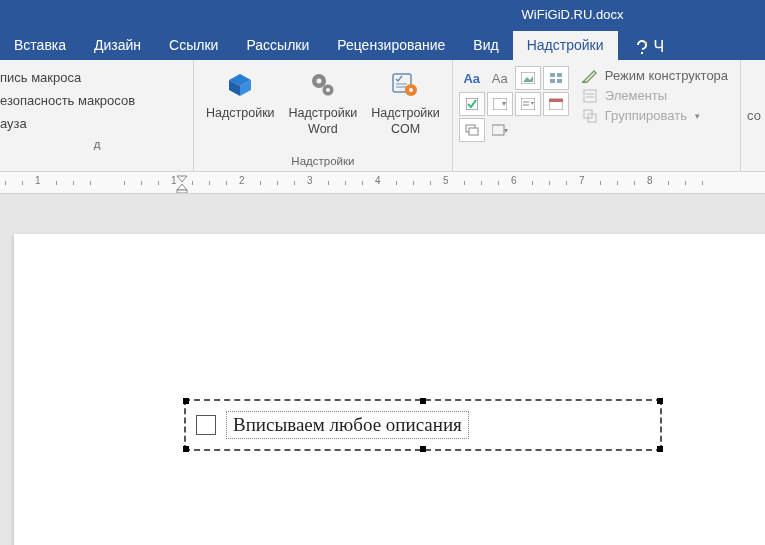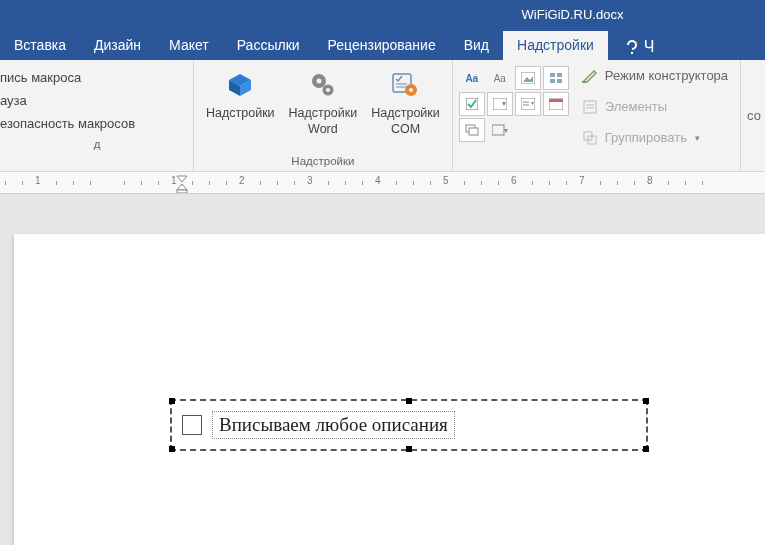--- a/index.html
+++ b/index.html
@@ -251,7 +251,7 @@
 <div class="tab-strip">
   <div class="tab">Вставка</div>
   <div class="tab">Дизайн</div>
-  <div class="tab">Макет</div>
+  <div class="tab">Ссылки</div>
   <div class="tab">Рассылки</div>
   <div class="tab">Рецензирование</div>
   <div class="tab">Вид</div>

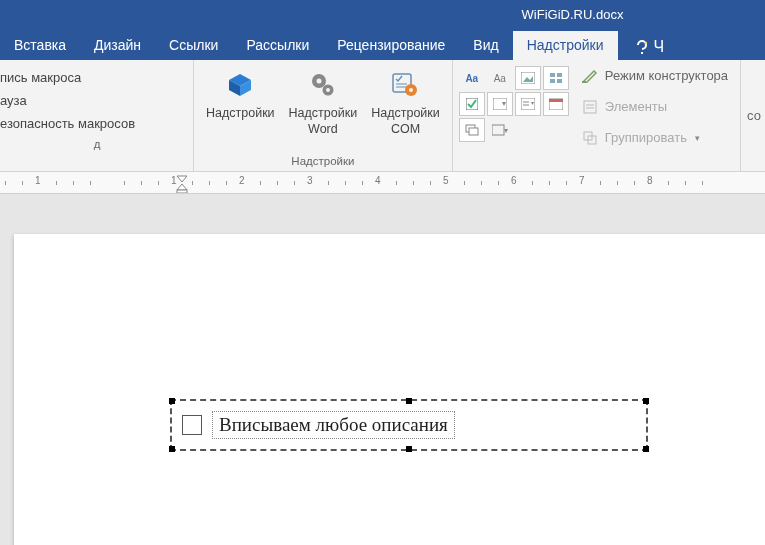--- a/index.html
+++ b/index.html
@@ -125,7 +125,7 @@
     display: flex;
     align-items: center;
     justify-content: center;
-    font-size: 10px;
+    font-size: 13px;
     color: #555;
     cursor: pointer;
   }

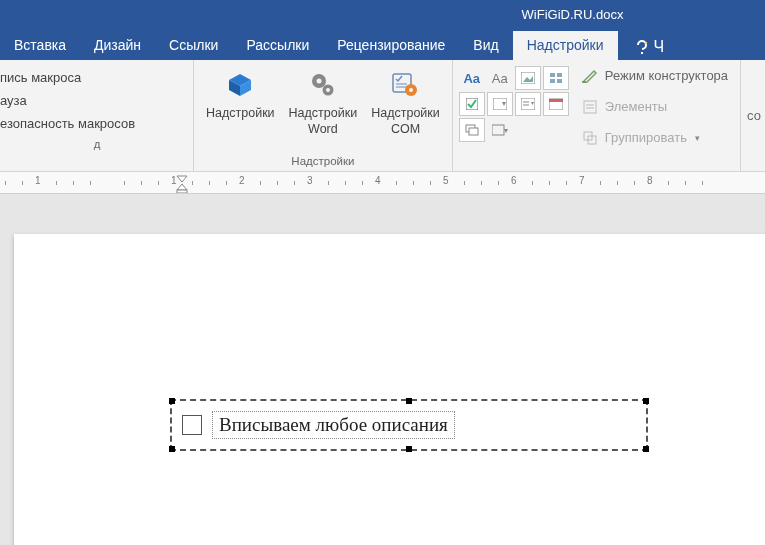--- a/index.html
+++ b/index.html
@@ -134,7 +134,7 @@
     display: flex;
     flex-direction: column;
     padding: 2px 4px 0 8px;
-    gap: 12px;
+    gap: 1px;
   }
   .prop-row {
     display: flex;

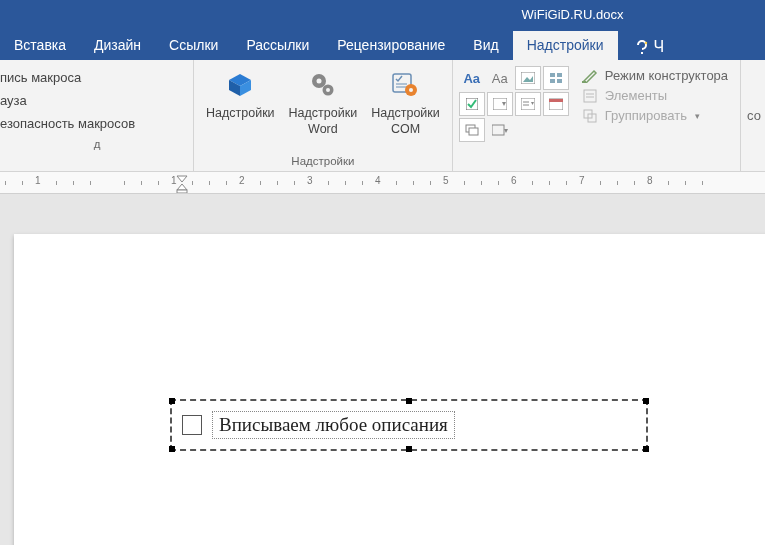--- a/index.html
+++ b/index.html
@@ -270,8 +270,8 @@
   <div class="ribbon-group" style="width:194px">
     <div class="left-pane">
       <div class="left-item">пись макроса</div>
+      <div class="left-item">езопасность макросов</div>
       <div class="left-item">ауза</div>
-      <div class="left-item">езопасность макросов</div>
       <div class="left-label">д</div>
     </div>
   </div>

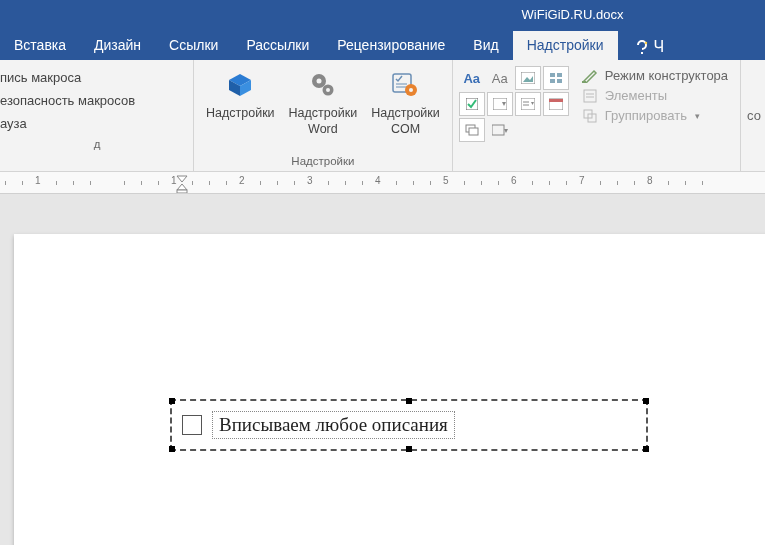--- a/index.html
+++ b/index.html
@@ -211,7 +211,7 @@
   }
   .checkbox-control {
     position: absolute;
-    left: 170px;
+    left: 184px;
     top: 399px;
     width: 478px;
     height: 52px;

